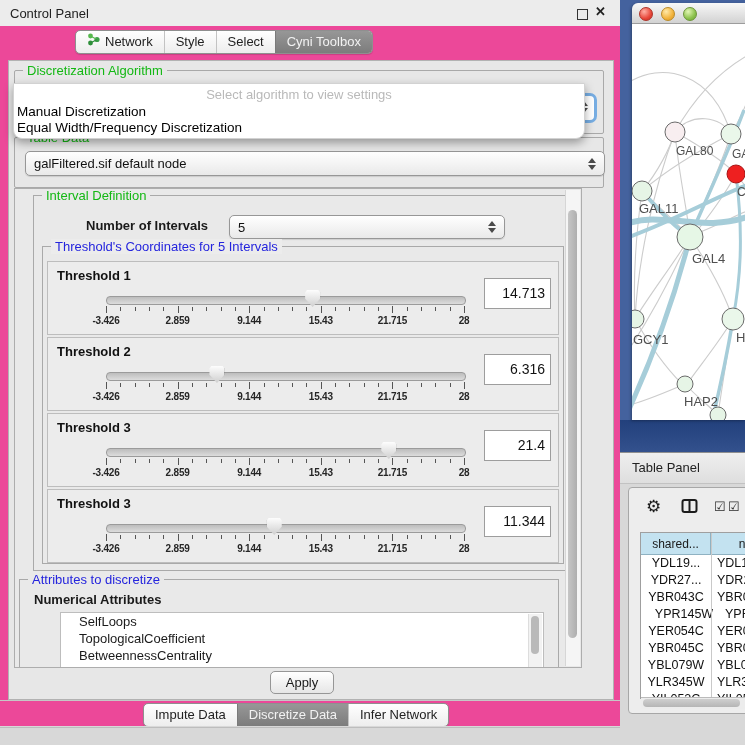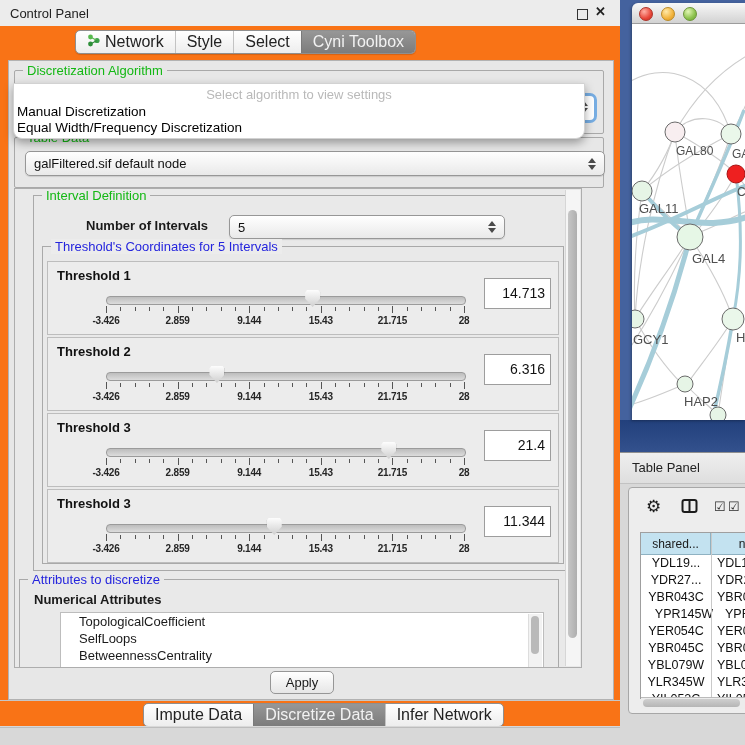--- a/index.html
+++ b/index.html
@@ -8,7 +8,7 @@
   .abs{position:absolute;}
 
   
-  .left-panel{left:0;top:0;width:620px;height:745px;background:#f97316;}
+  .left-panel{left:0;top:0;width:620px;height:745px;background:#ec4899;}
   .cp-titlebar{left:0;top:0;width:620px;height:26px;background:#ececec;}
   .cp-title{left:10px;top:6px;font-size:13px;color:#222;}
   .float-icon{left:577px;top:9px;width:9px;height:9px;border:1.5px solid #333;background:#ececec;}

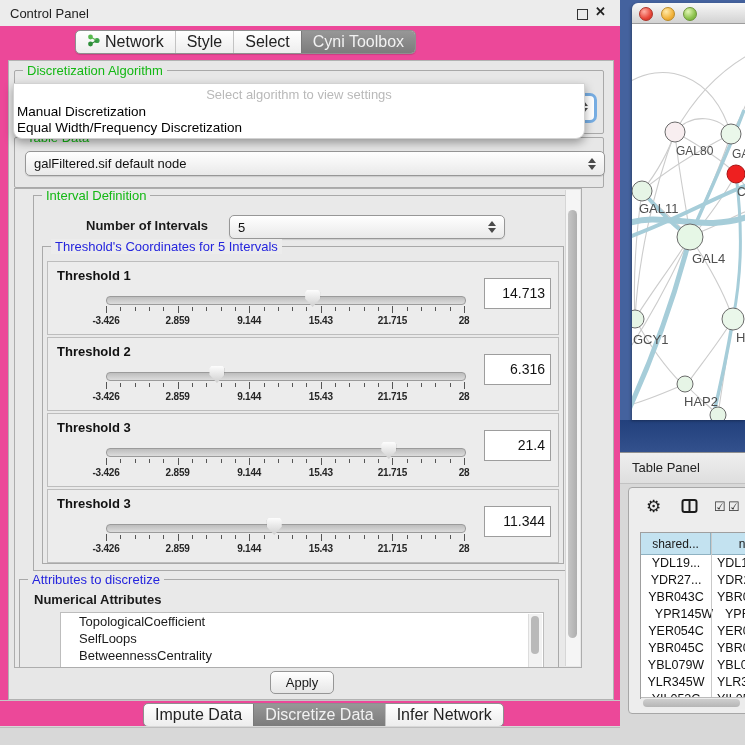--- a/index.html
+++ b/index.html
@@ -16,7 +16,7 @@
 
   .seg{display:inline-flex;border:1px solid #8f8f8f;border-radius:5px;overflow:hidden;
        background:linear-gradient(#ffffff,#ededed);height:22px;box-shadow:0 1px 1px rgba(0,0,0,.15);}
-  .seg-item{padding:0 11px;line-height:22px;font-size:16px;color:#222;border-left:1px solid #c3c3c3;
+  .seg-item{padding:0 11px;line-height:22px;font-size:13px;color:#222;border-left:1px solid #c3c3c3;
             display:flex;align-items:center;gap:5px;white-space:nowrap;cursor:default;}
   .seg-item:first-child{border-left:none;}
   .seg-item.sel{background:linear-gradient(#979797,#7c7c7c);color:#f2f2f2;border-left-color:#7a7a7a;}

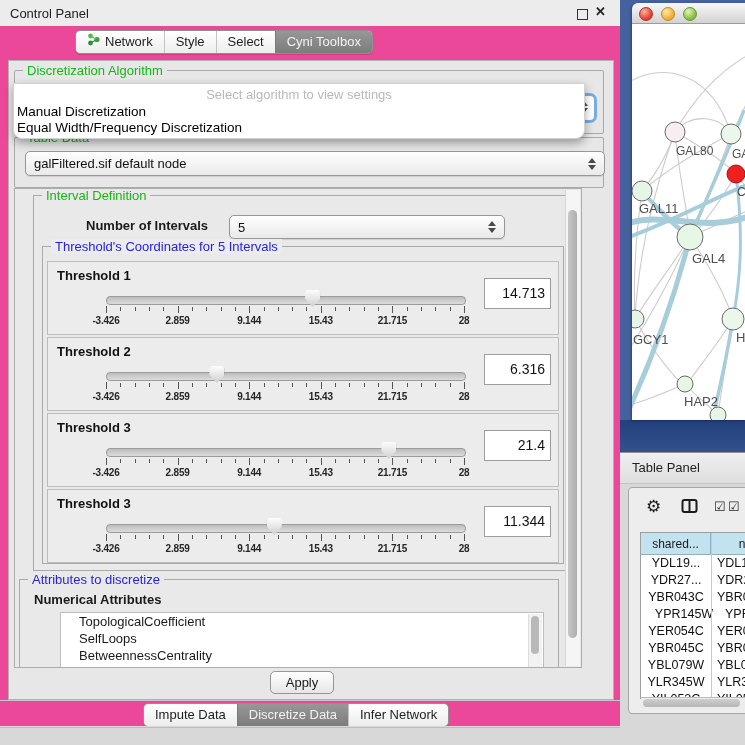--- a/index.html
+++ b/index.html
@@ -358,8 +358,8 @@
       <div class="attr-subtitle">Numerical Attributes</div>
       <div class="attr-list">
         <div id="attr-items">
+            <div class="attr-item">SelfLoops</div>
             <div class="attr-item">TopologicalCoefficient</div>
-            <div class="attr-item">SelfLoops</div>
             <div class="attr-item">BetweennessCentrality</div>
           </div>
         <div class="list-scroll">

